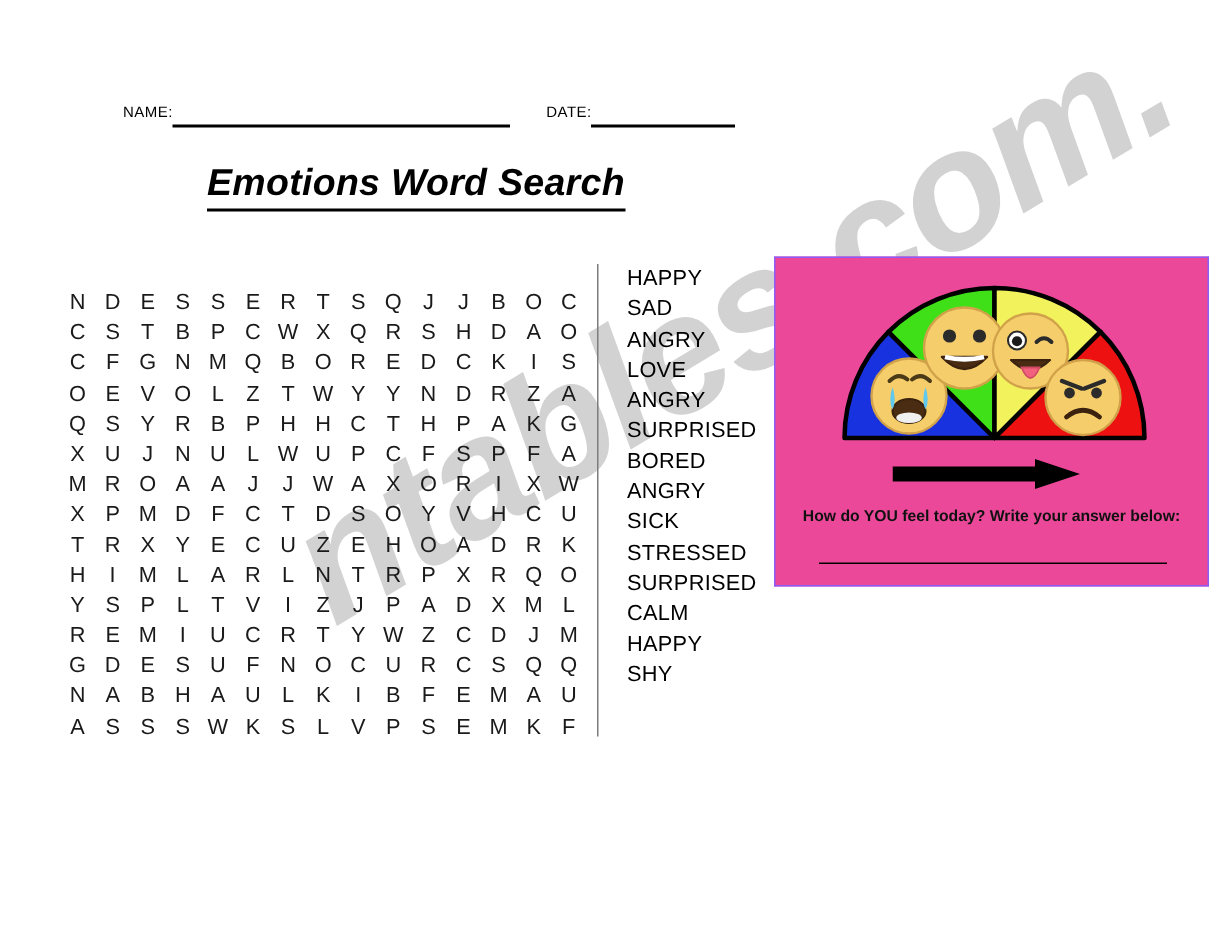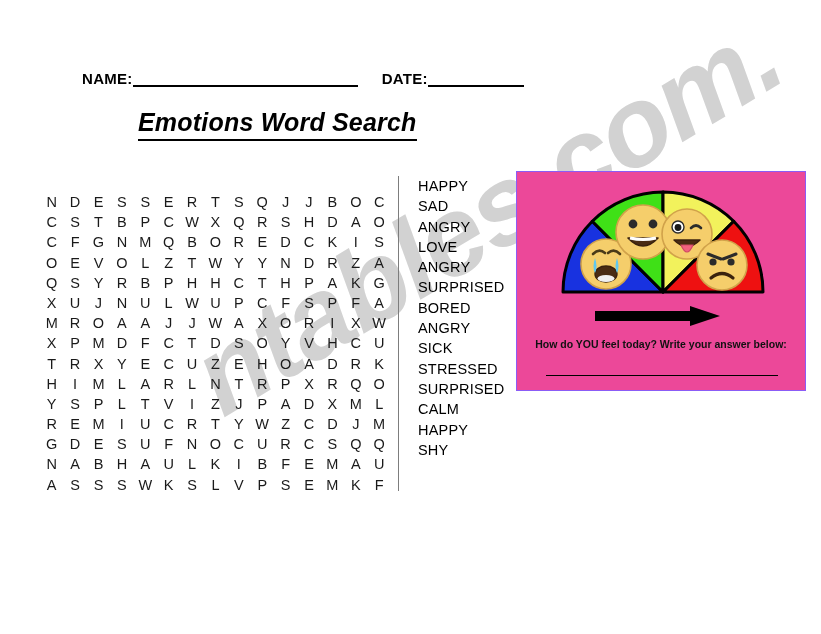--- a/index.html
+++ b/index.html
@@ -45,9 +45,9 @@
     left: 82px;
     top: 70px;
     display: flex;
-    align-items: flex-end;
-    font-weight: bold;
-    font-size: 15px;
+    align-items: flex-start;
+    font-weight: normal;
+    font-size: 10px;
     letter-spacing: .3px;
     z-index: 10;
   }

